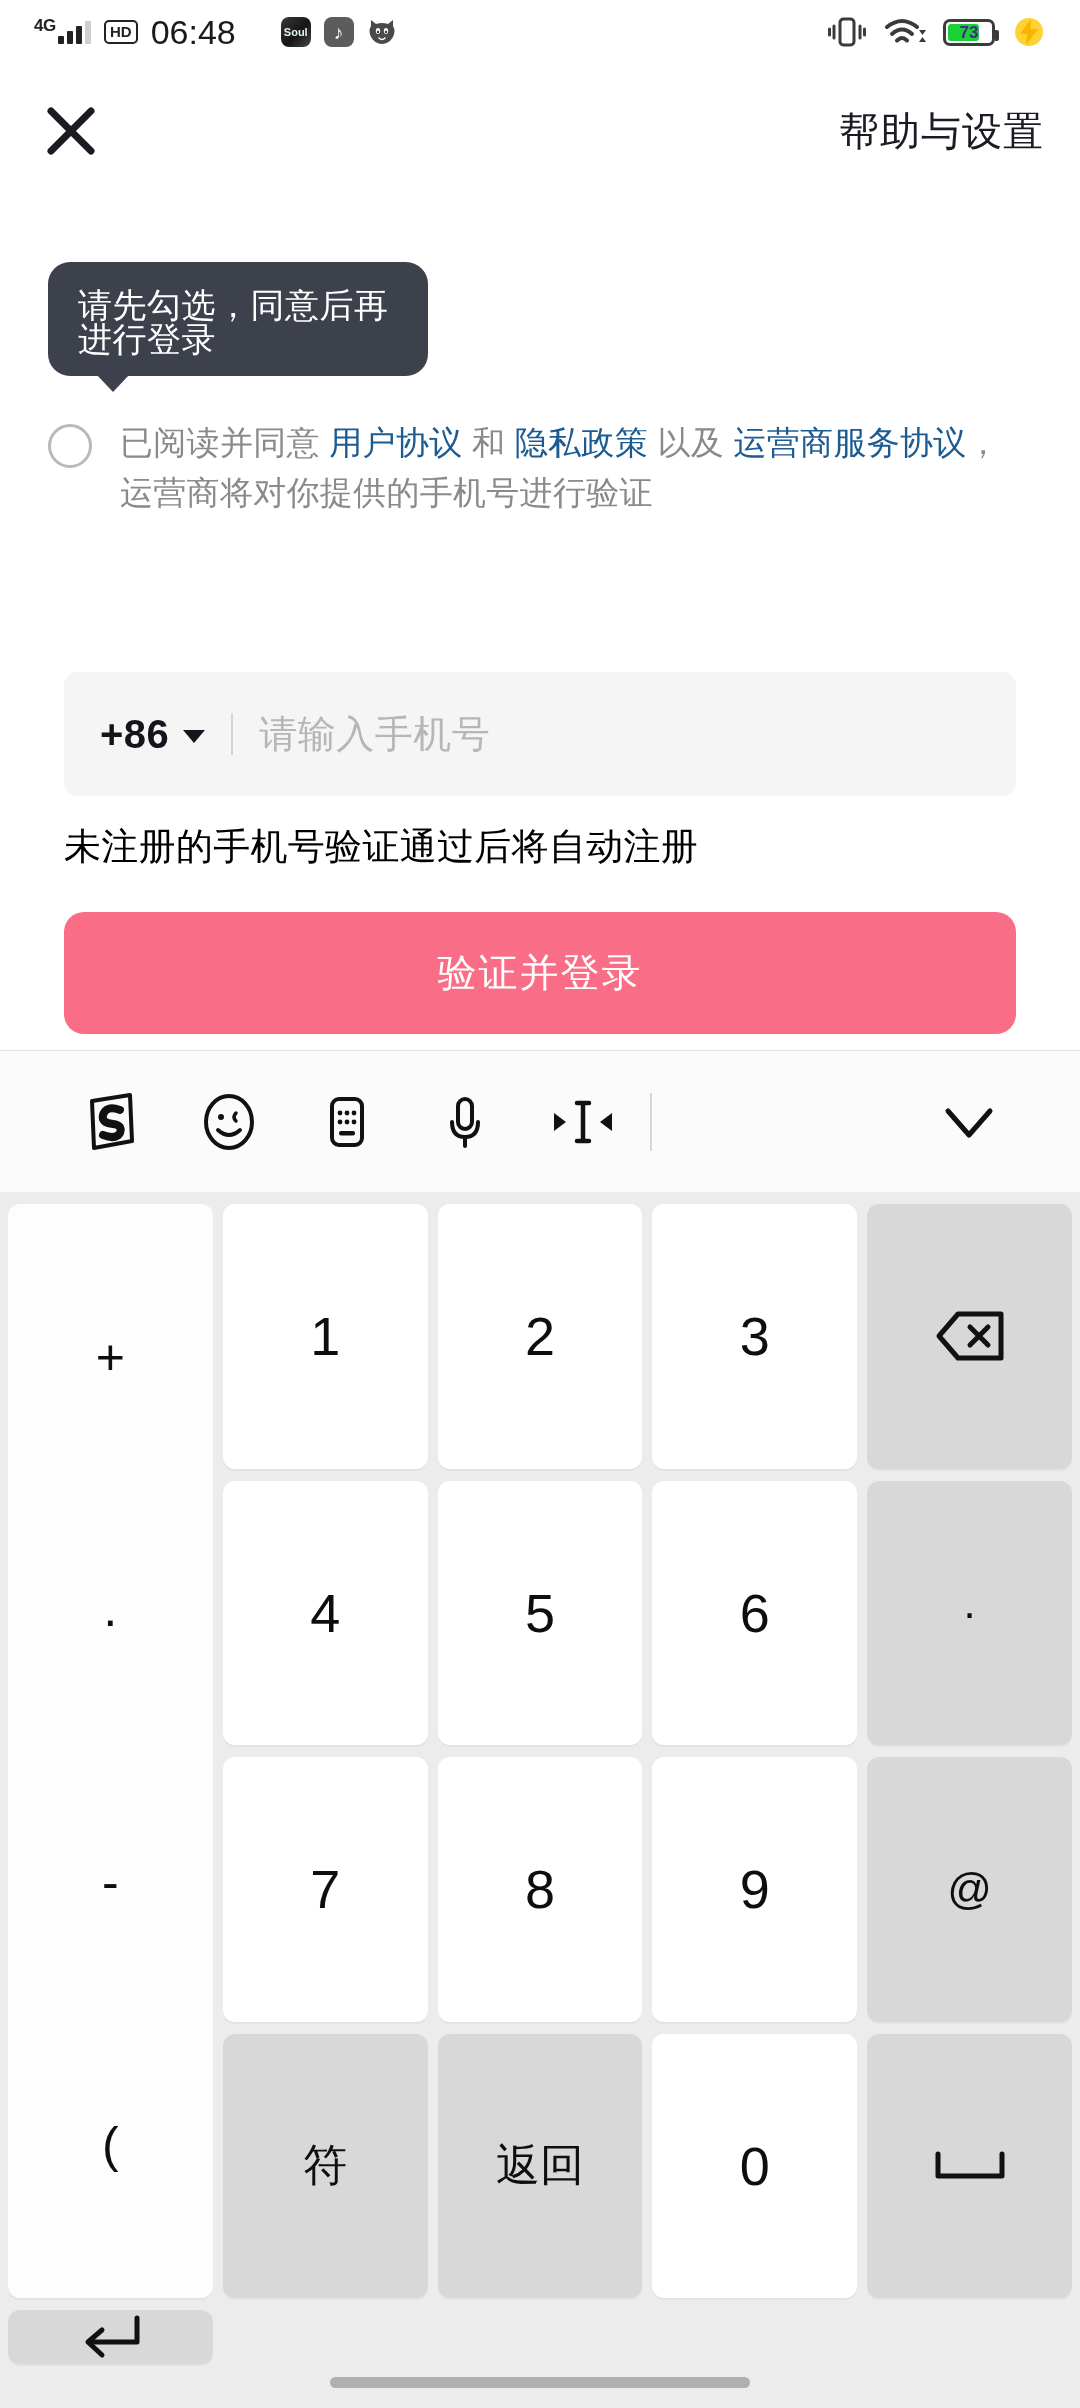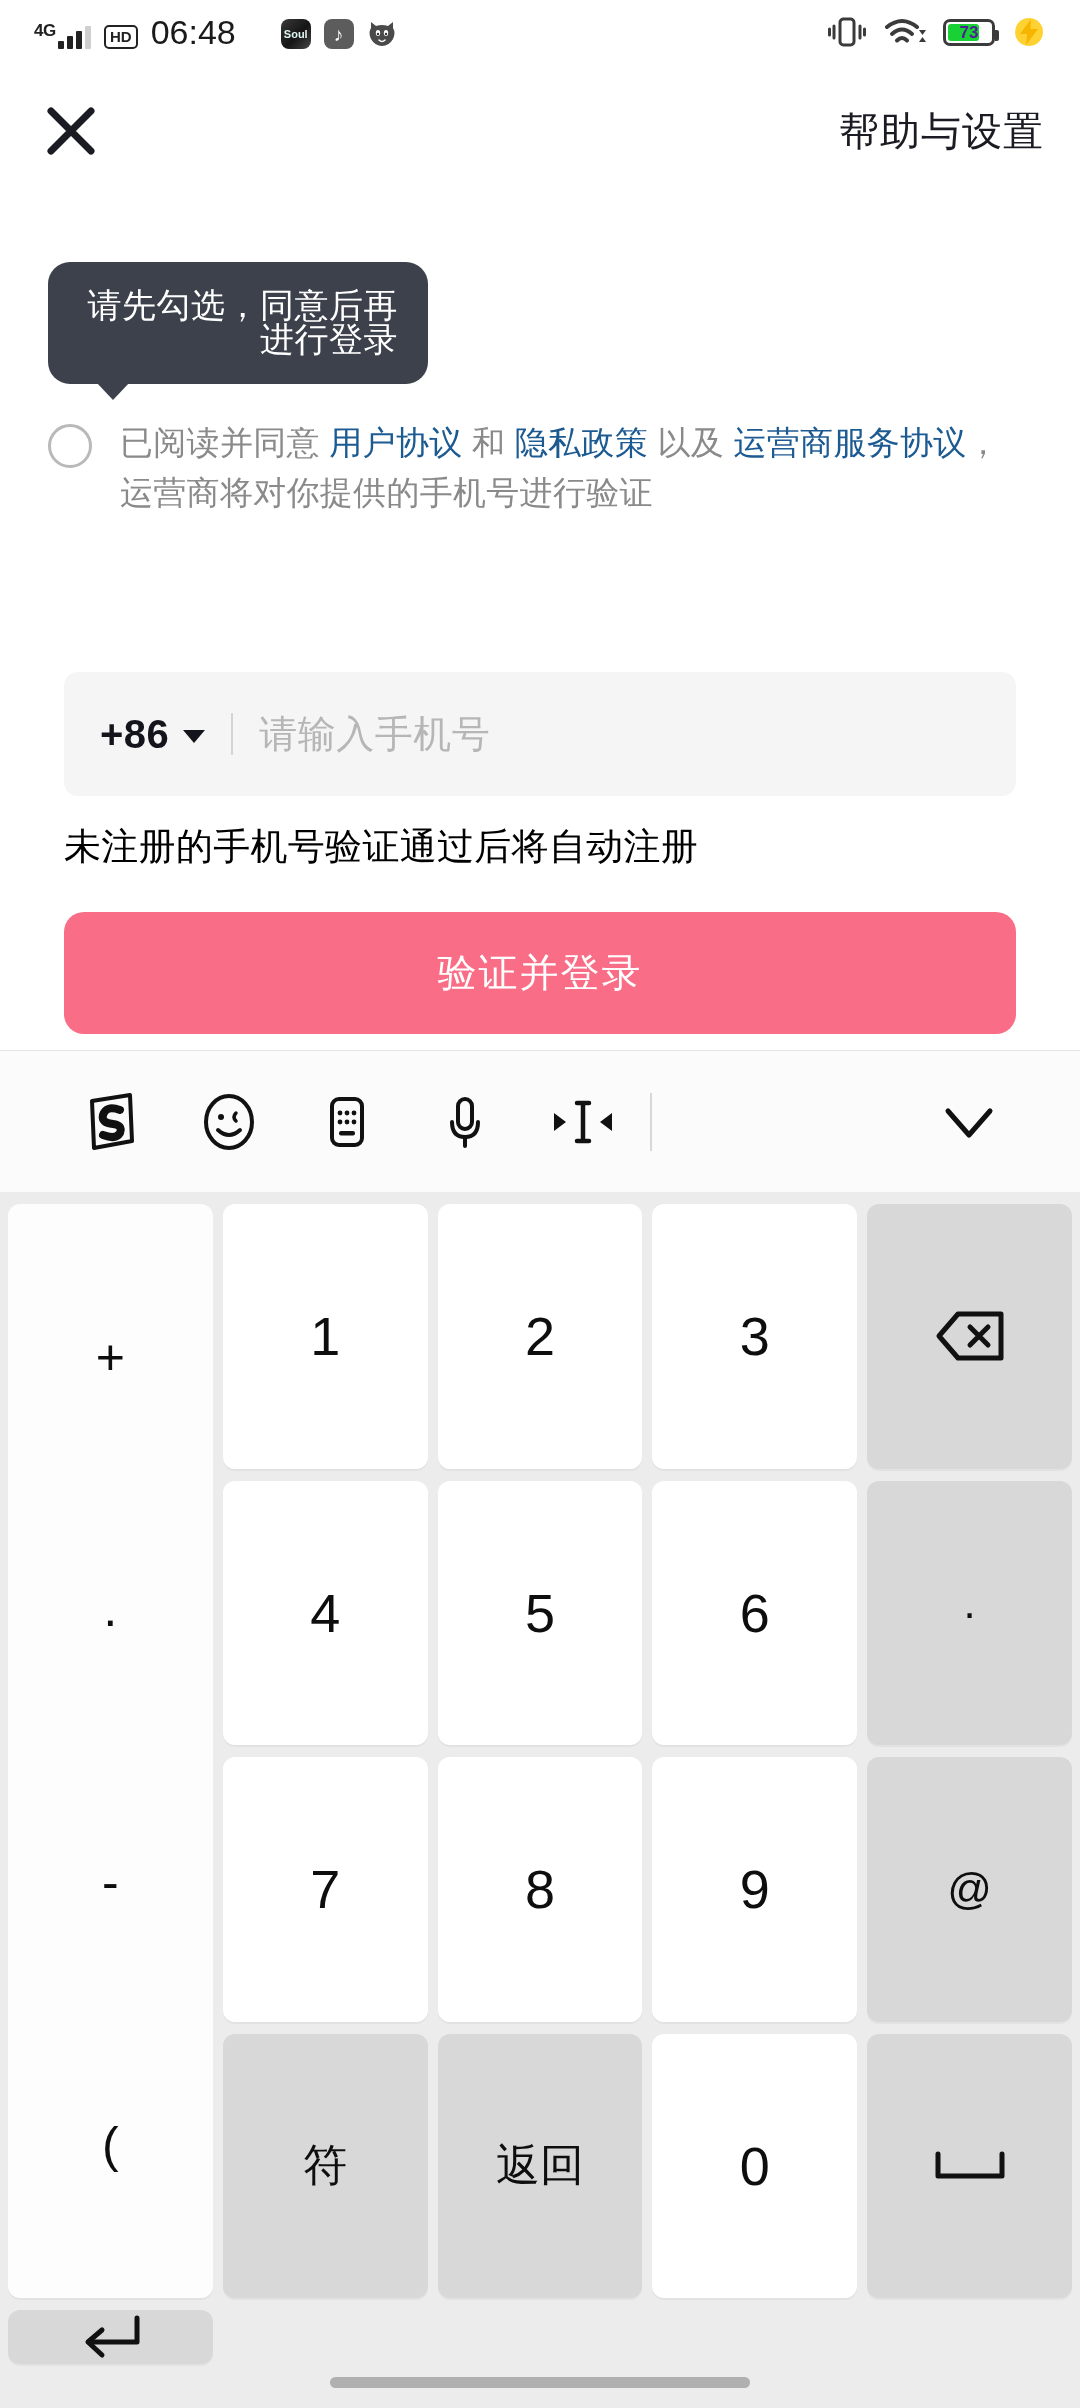--- a/index.html
+++ b/index.html
@@ -17,7 +17,7 @@
     display:flex; align-items:center; justify-content:space-between;
     padding:0 34px;
   }
-  .sb-left{ display:flex; align-items:flex-end; gap:13px; }
+  .sb-left{ display:flex; align-items:center; gap:13px; }
   .sb-right{ display:flex; align-items:center; gap:17px; }
 
   .net-grp{ display:flex; align-items:flex-end; position:relative; padding-left:2px;}

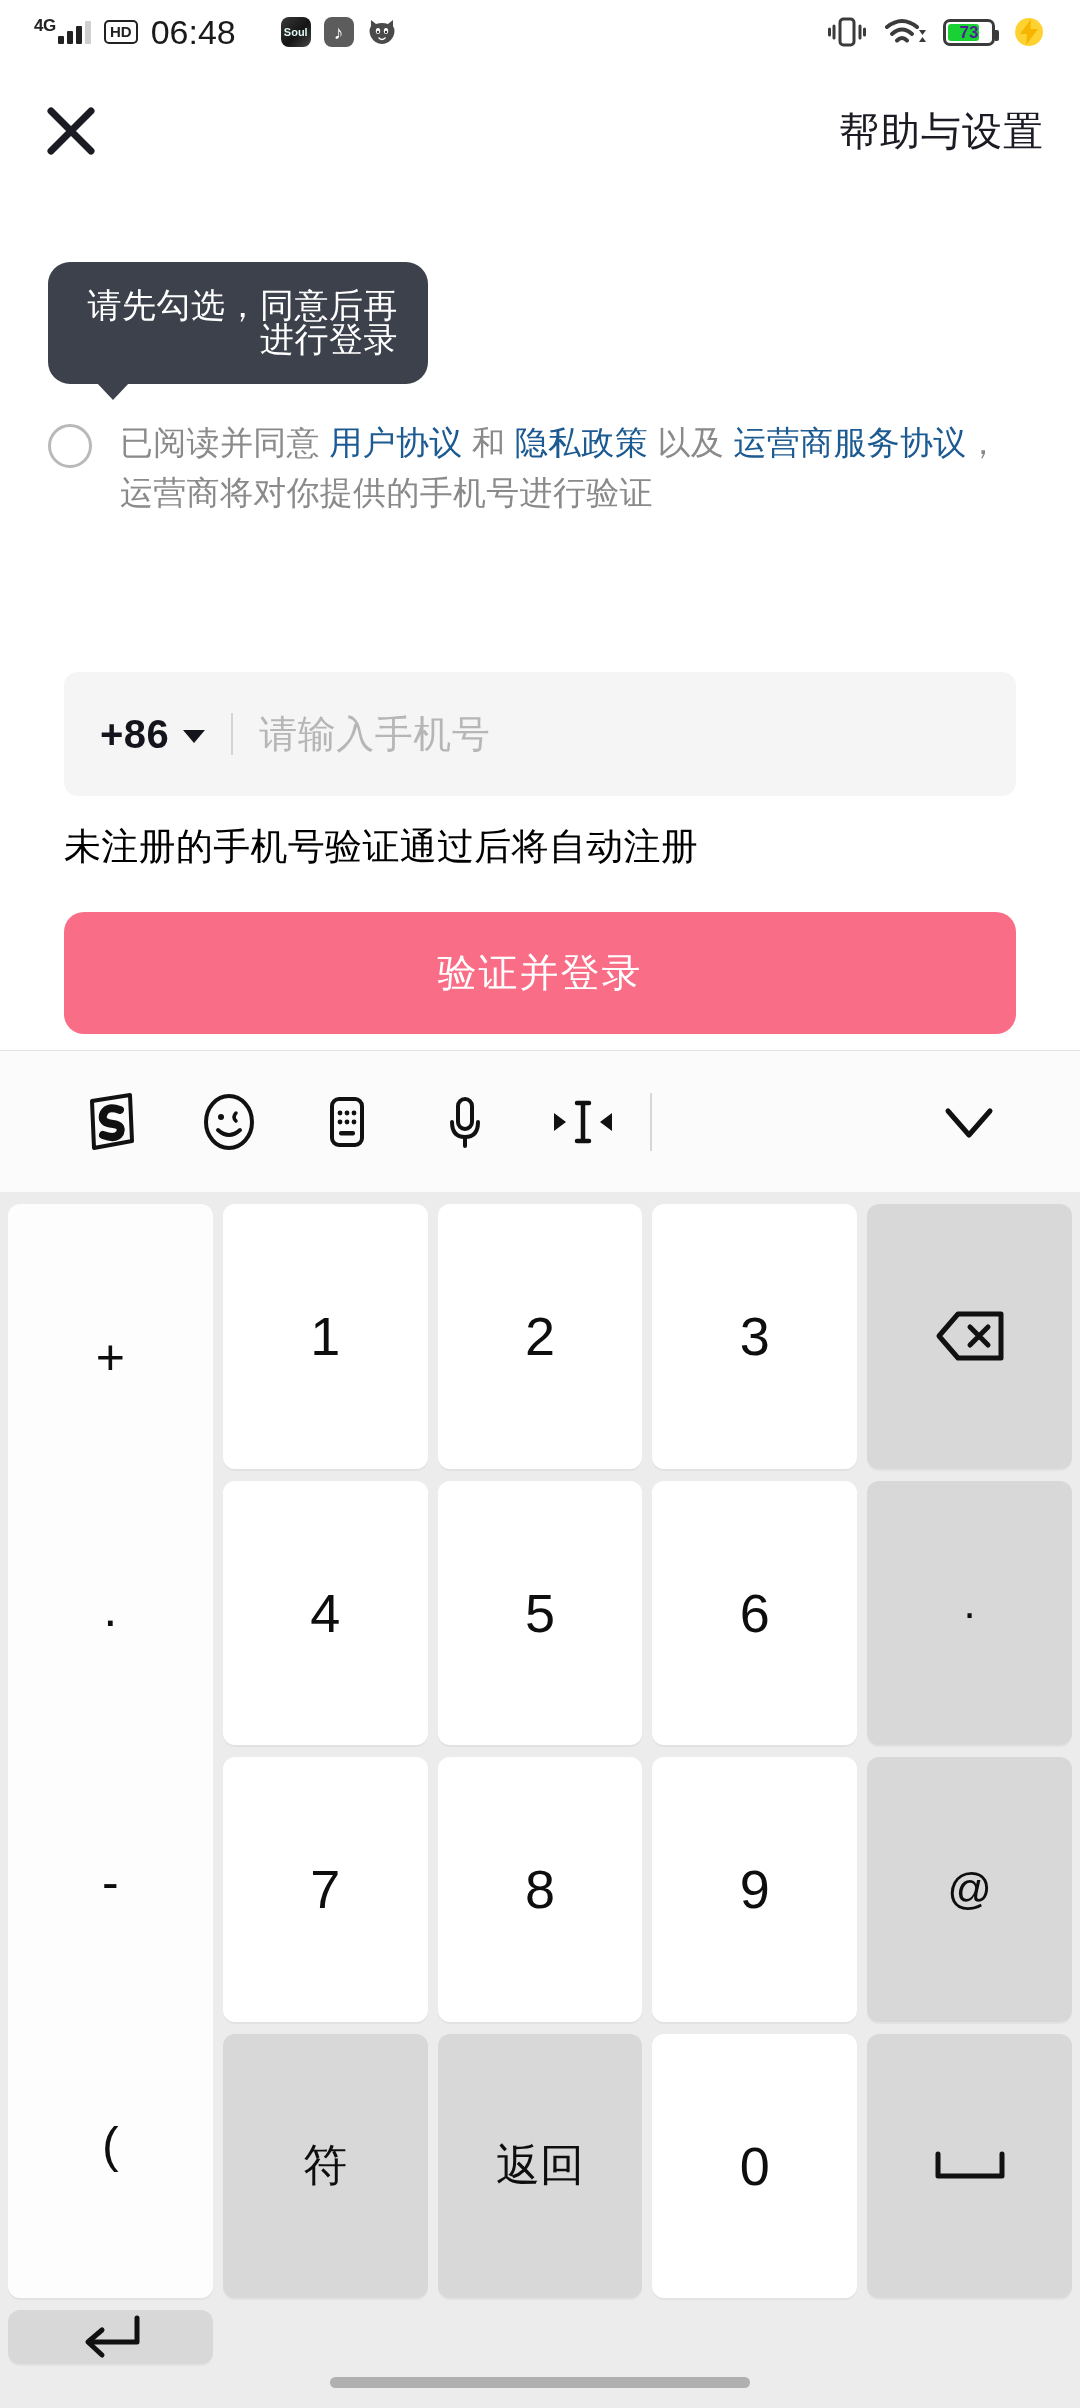--- a/index.html
+++ b/index.html
@@ -80,11 +80,10 @@
     position:absolute; top:262px; left:48px;
     background:#3d414c; color:#fff;
     border-radius:22px;
-    padding:26px 30px 28px;
+    padding:26px 30px 20px;
     font-size:34px; line-height:1;
     max-width:380px;
     letter-spacing:.5px;
-    text-align:right;
   }
   .tooltip:after{
     content:""; position:absolute; left:48px; bottom:-16px;

